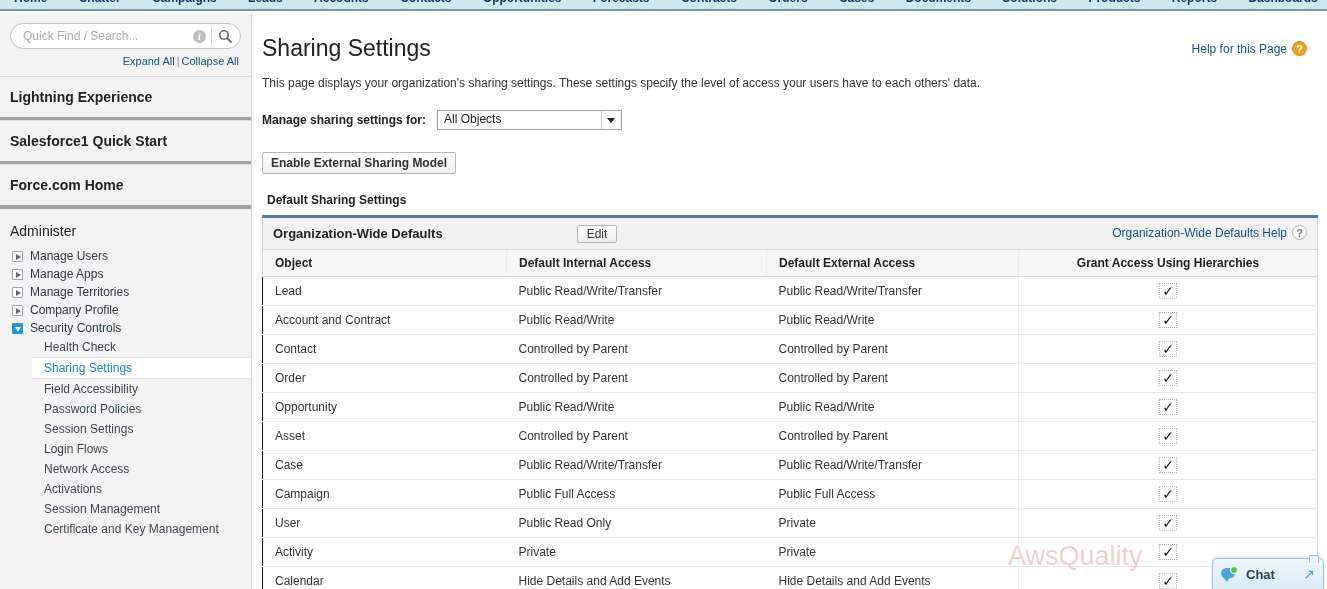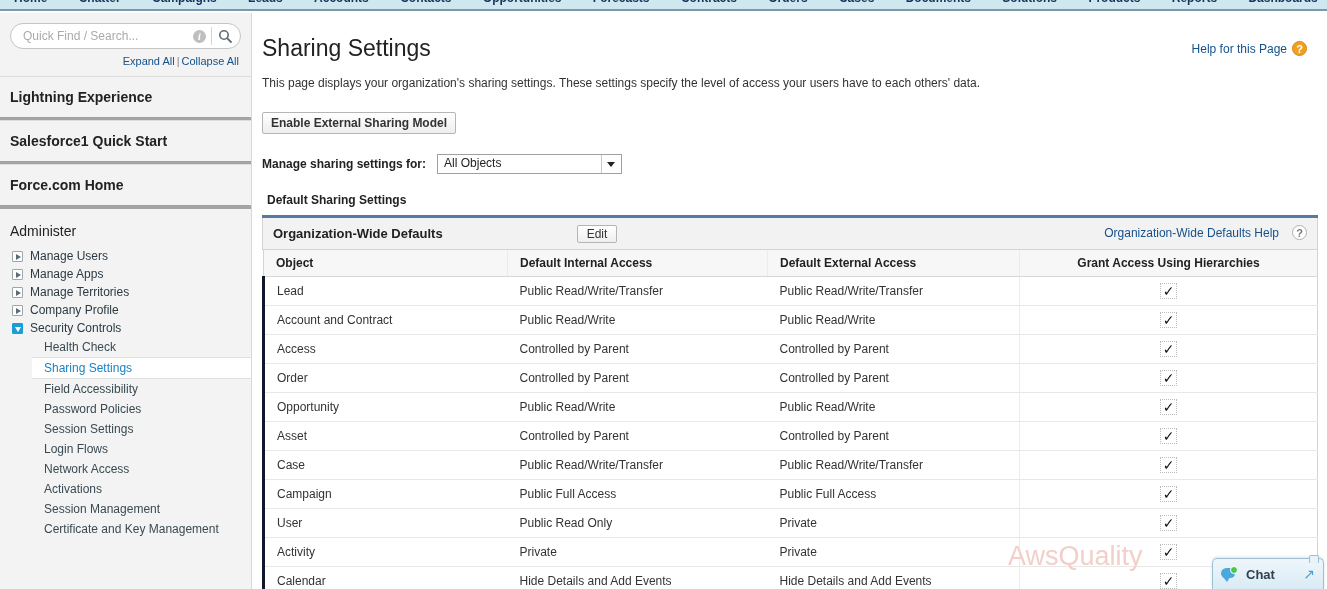--- a/index.html
+++ b/index.html
@@ -462,10 +462,6 @@
 
   <div id="pagedesc">This page displays your organization's sharing settings. These settings specify the level of access your users have to each others' data.</div>
 
-  <div id="extbtnrow">
-    <button class="btn">Enable External Sharing Model</button>
-  </div>
-
   <div id="managerow">
     <span class="lab">Manage sharing settings for:</span>
     <span class="selectwrap">
@@ -473,6 +469,10 @@
       <span class="sepline"></span>
       <span class="arrow"></span>
     </span>
+  </div>
+
+  <div id="extbtnrow">
+    <button class="btn">Enable External Sharing Model</button>
   </div>
 
   <div id="defaultsharing">Default Sharing Settings</div>

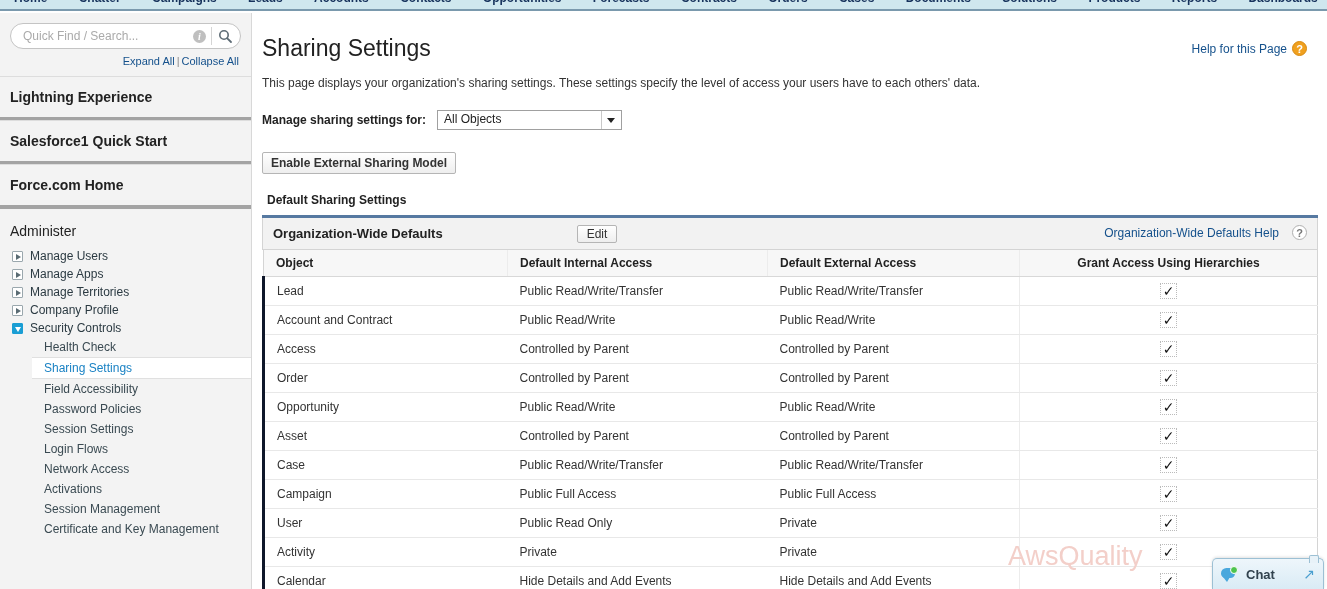--- a/index.html
+++ b/index.html
@@ -259,7 +259,7 @@
   #owdheader .editbtn { margin-left: 134px; padding: 1px 9px; font-weight: normal; }
   #owdheader .helplink {
     position: absolute; right: 10px; top: 7px;
-    display: flex; align-items: center; gap: 13px;
+    display: flex; align-items: center; gap: 5px;
     font-size: 12px;
   }
   #owdheader .helplink a { color: #15518c; text-decoration: none; }

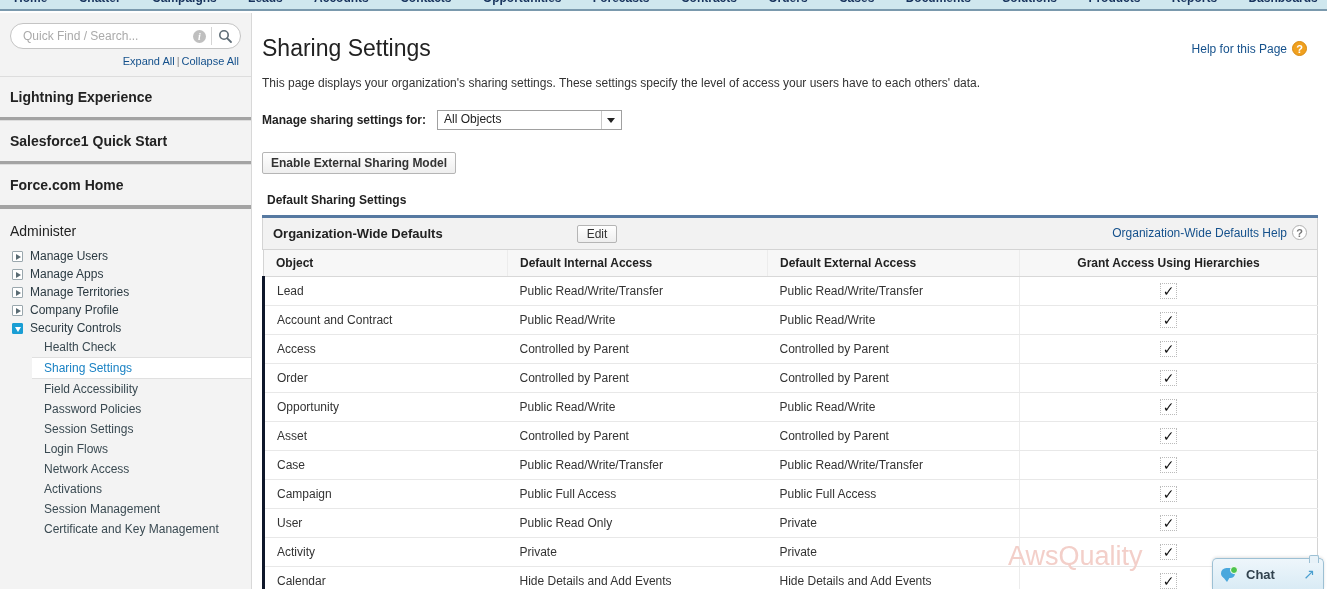--- a/index.html
+++ b/index.html
@@ -290,7 +290,7 @@
     height: 25px;
     white-space: nowrap;
   }
-  table#owd td:first-child { border-left: 3px solid #0f172a; }
+  table#owd td:first-child { border-left: 1px solid #0f172a; }
   table#owd td:last-child { border-right: 1px solid #d4d4d4; text-align: center; padding-left: 0; }
   table#owd td.grant { border-left: 1px solid #ececec; }
   table#owd th.c-obj, table#owd td.c-obj { width: 244px; }

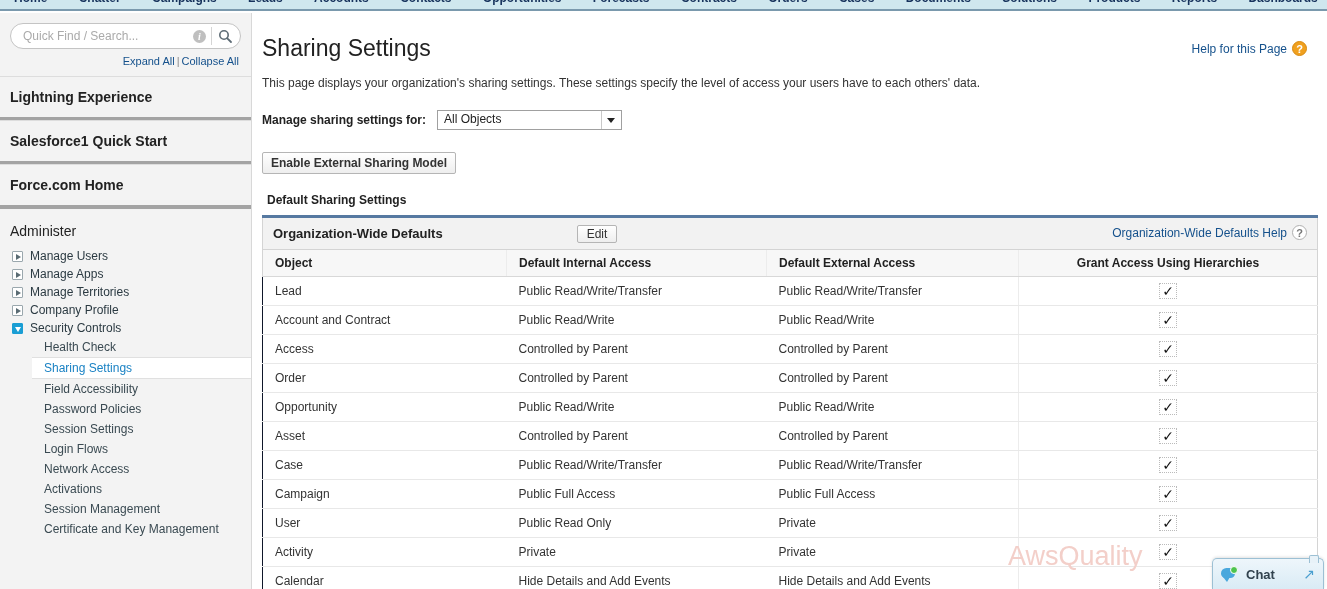--- a/index.html
+++ b/index.html
@@ -510,7 +510,7 @@
           <td class="grant"><span class="check">✓</span></td>
         </tr>
         <tr>
-          <td class="c-obj">Access</td>
+          <td class="c-obj">Contact</td>
           <td class="c-int">Controlled by Parent</td>
           <td class="c-ext">Controlled by Parent</td>
           <td class="grant"><span class="check">✓</span></td>

